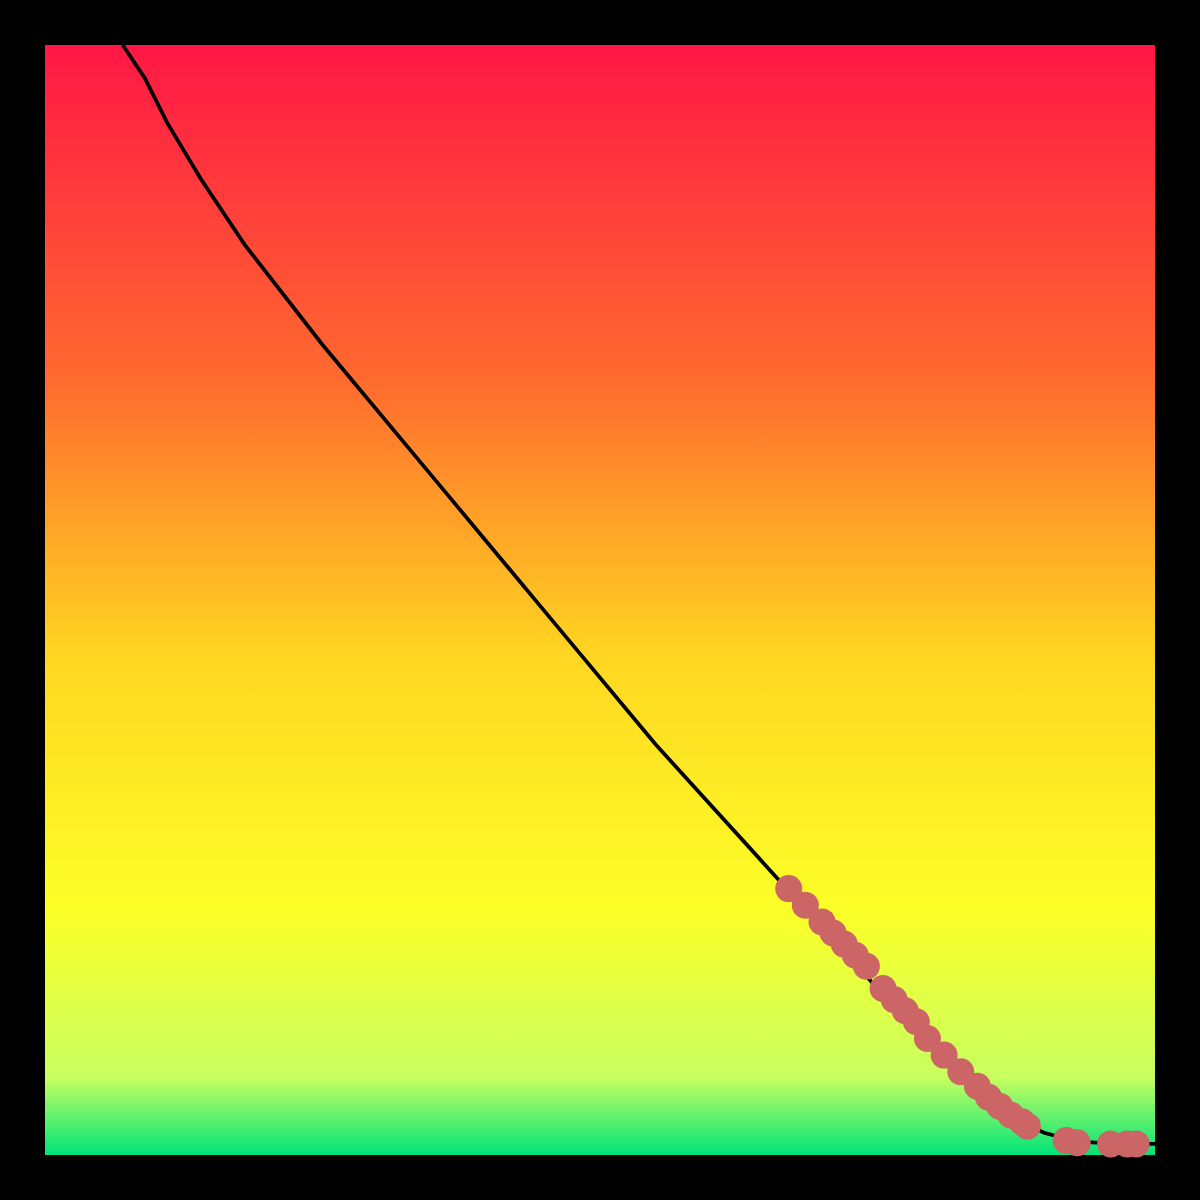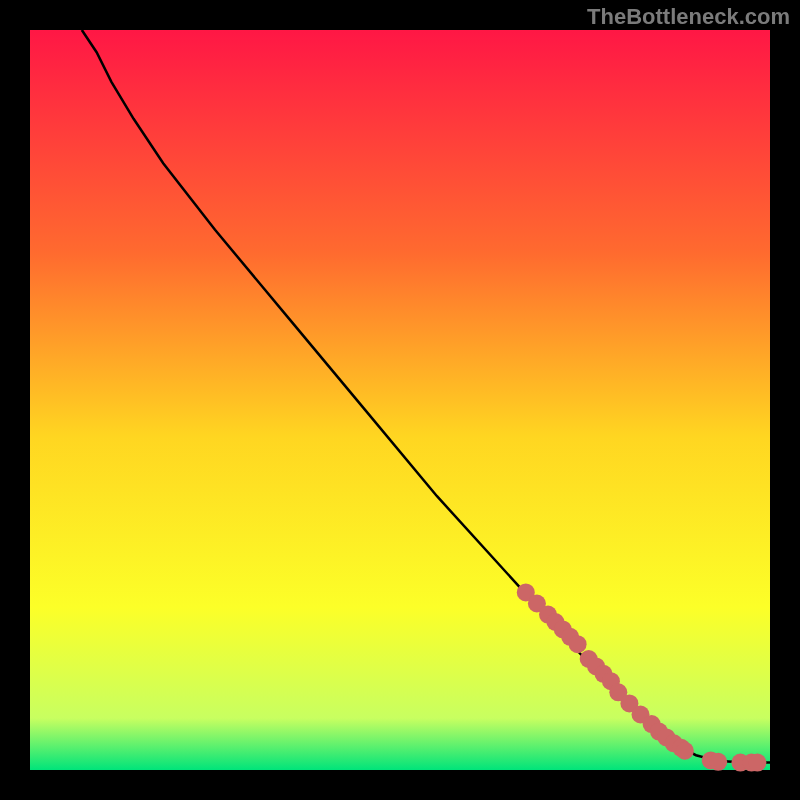--- a/index.html
+++ b/index.html
@@ -34,7 +34,6 @@
 <body>
 
 <div class="chart-container">
-  <div class="attribution">TheBottleneck.com</div>
   <svg class="plot" width="800" height="800" viewBox="0 0 800 800">
     <defs>
       <linearGradient id="bg-grad" x1="0" y1="0" x2="0" y2="1">

